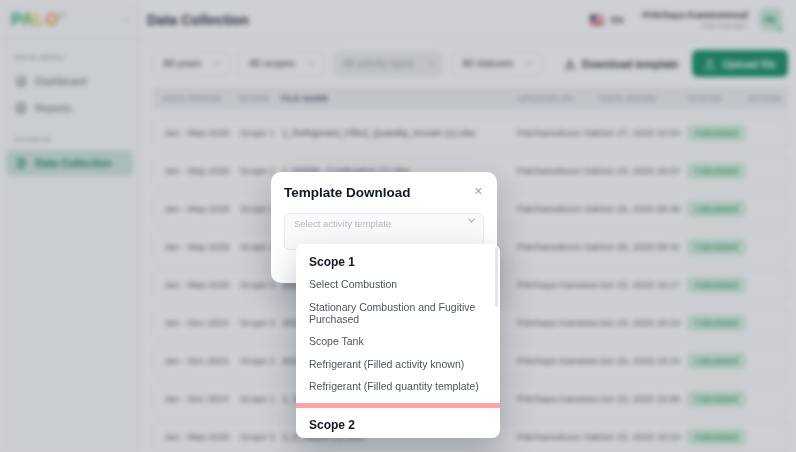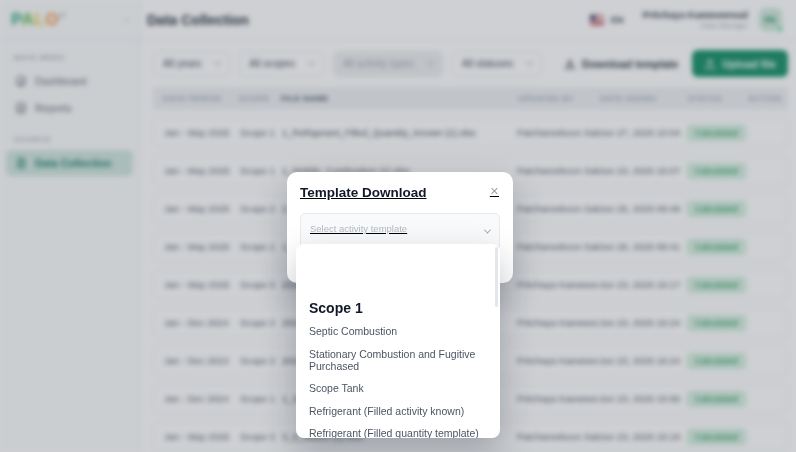--- a/index.html
+++ b/index.html
@@ -56,7 +56,7 @@
   .overlay { position:absolute; inset:0; background:rgba(73,80,92,.27); z-index:5; }
 
   
-  .modal { position:absolute; left:287px; top:172px; width:226px; height:111px; background:#fff; border-radius:10px; box-shadow:0 12px 32px rgba(15,23,42,.22); z-index:10; padding:13px 13px 0;text-decoration:underline; }
+  .modal { position:absolute; left:271px; top:172px; width:226px; height:111px; background:#fff; border-radius:10px; box-shadow:0 12px 32px rgba(15,23,42,.22); z-index:10; padding:13px 13px 0; }
   .modal-head { display:flex; align-items:flex-start; }
   .modal-title { font-size:13.5px; font-weight:bold; color:#111827; }
   .modal-close { margin-left:auto; font-size:11px; color:#9ca3af; line-height:1; cursor:pointer; padding:1px; }

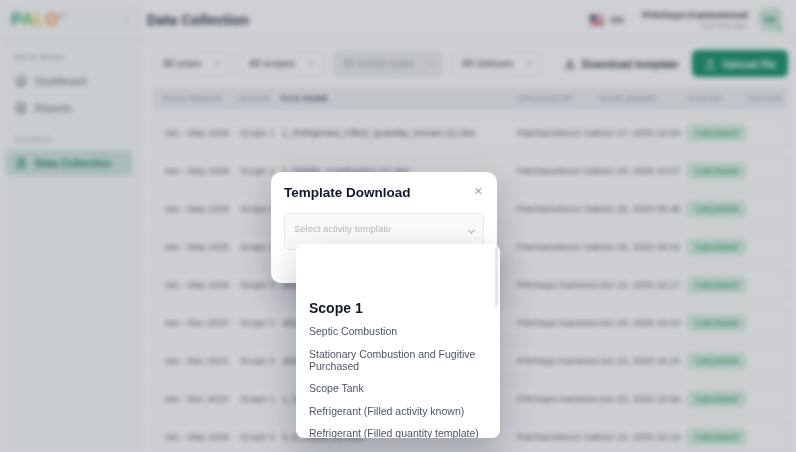--- a/index.html
+++ b/index.html
@@ -60,7 +60,7 @@
   .modal-head { display:flex; align-items:flex-start; }
   .modal-title { font-size:13.5px; font-weight:bold; color:#111827; }
   .modal-close { margin-left:auto; font-size:11px; color:#9ca3af; line-height:1; cursor:pointer; padding:1px; }
-  .select-box { margin-top:13px; height:37px; background:#f9fafb; border:1px solid #e8eaed; border-radius:5px; display:flex; align-items:flex-end; padding:15px 9px; cursor:pointer; }
+  .select-box { margin-top:13px; height:37px; background:#f9fafb; border:1px solid #e8eaed; border-radius:5px; display:flex; align-items:flex-start; padding:4px 9px; cursor:pointer; }
   .select-box .ph { font-size:9.5px; color:#b3bac4; }
   .select-box .chev { margin-left:auto; }
 

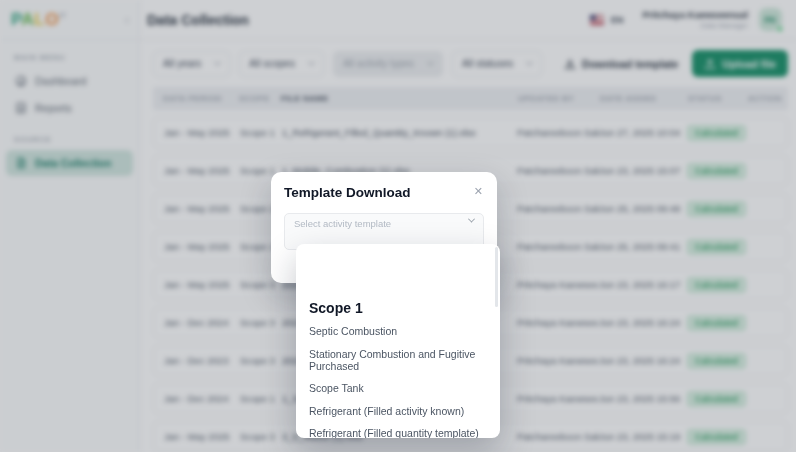--- a/index.html
+++ b/index.html
@@ -67,7 +67,7 @@
   
   .dropdown { position:absolute; left:296px; top:244px; width:204px; height:194px; background:#fff; border-radius:8px; box-shadow:0 14px 34px rgba(15,23,42,.25); z-index:11; padding:5px 0 6px; overflow:hidden; }
   .group + .group { border-top:5px solid #fca5a5; margin-top:5px; padding-top:4px; }
-  .group-header { padding:6px 13px 4px; font-size:14px; font-weight:bold; color:#111827;margin-top:45px; }
+  .group-header { padding:6px 13px 4px; font-size:12px; font-weight:bold; color:#111827; }
   .dd-item { padding:5px 13px 5.5px; font-size:10.5px; color:#4b5563; cursor:pointer; }
   .dd-scrollbar { position:absolute; right:2px; top:3px; width:3px; height:60px; border-radius:2px; background:#e3e6ea; }
 </style>

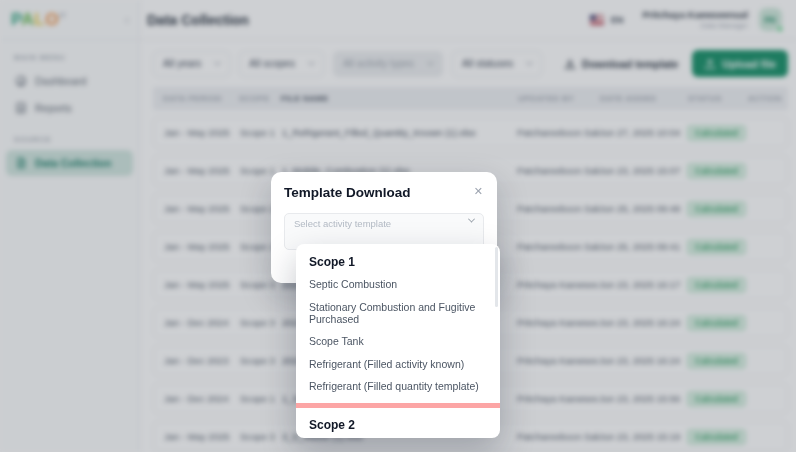--- a/index.html
+++ b/index.html
@@ -284,7 +284,7 @@
   <div class="dropdown" id="dropdown">
       <div class="group">
         <div class="group-header">Scope 1</div>
-        <div class="dd-item">Septic Combustion</div>
+        <div class="dd-item">Select Combustion</div>
         <div class="dd-item">Stationary Combustion and Fugitive Purchased</div>
         <div class="dd-item">Scope Tank</div>
         <div class="dd-item">Refrigerant (Filled activity known)</div>

